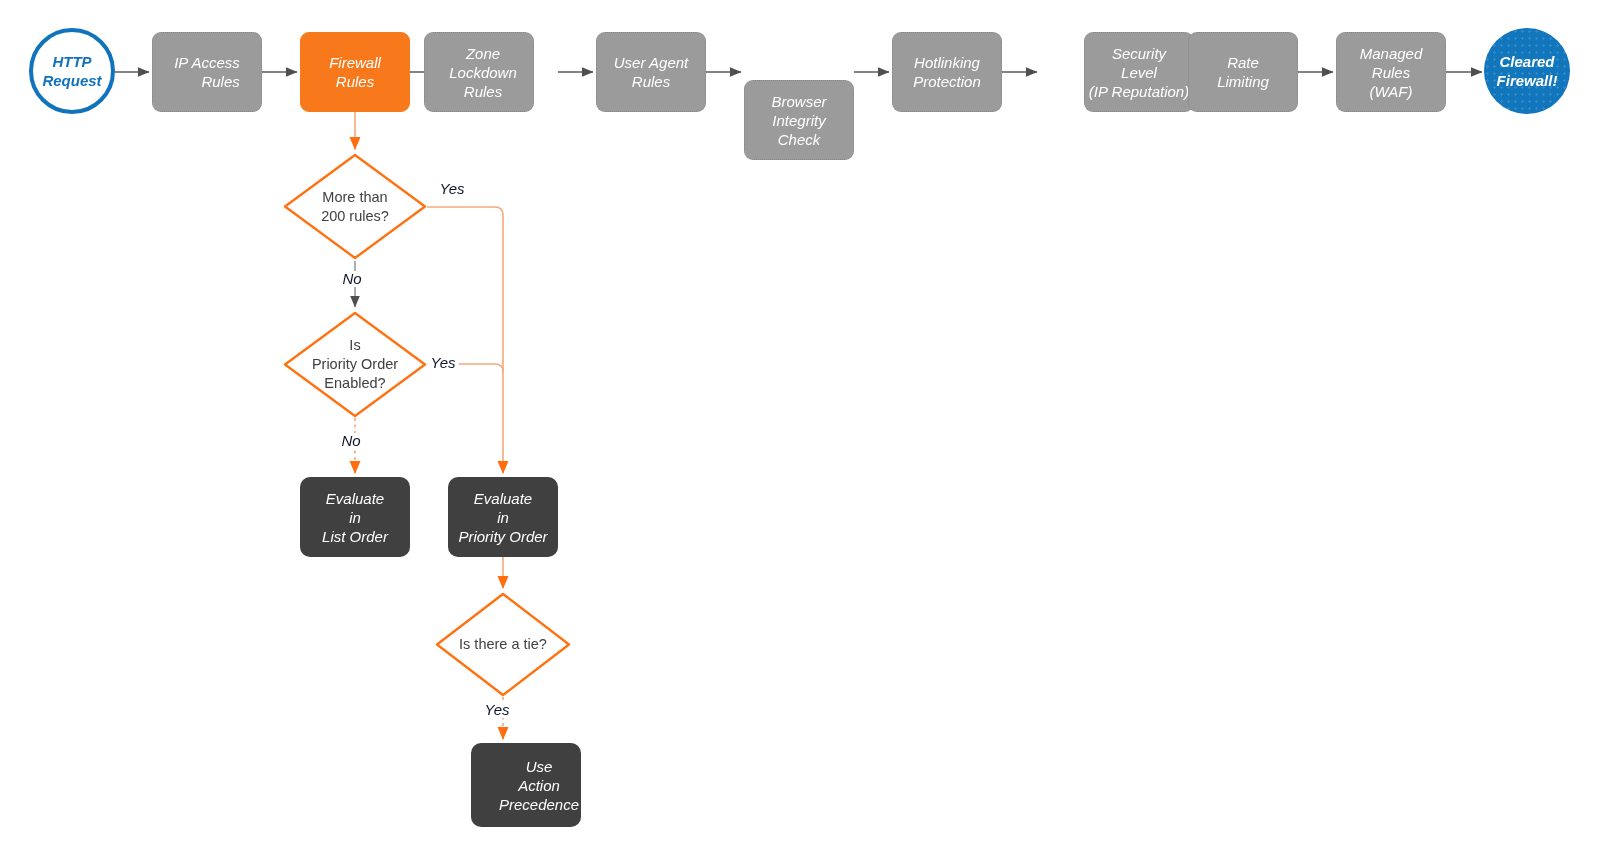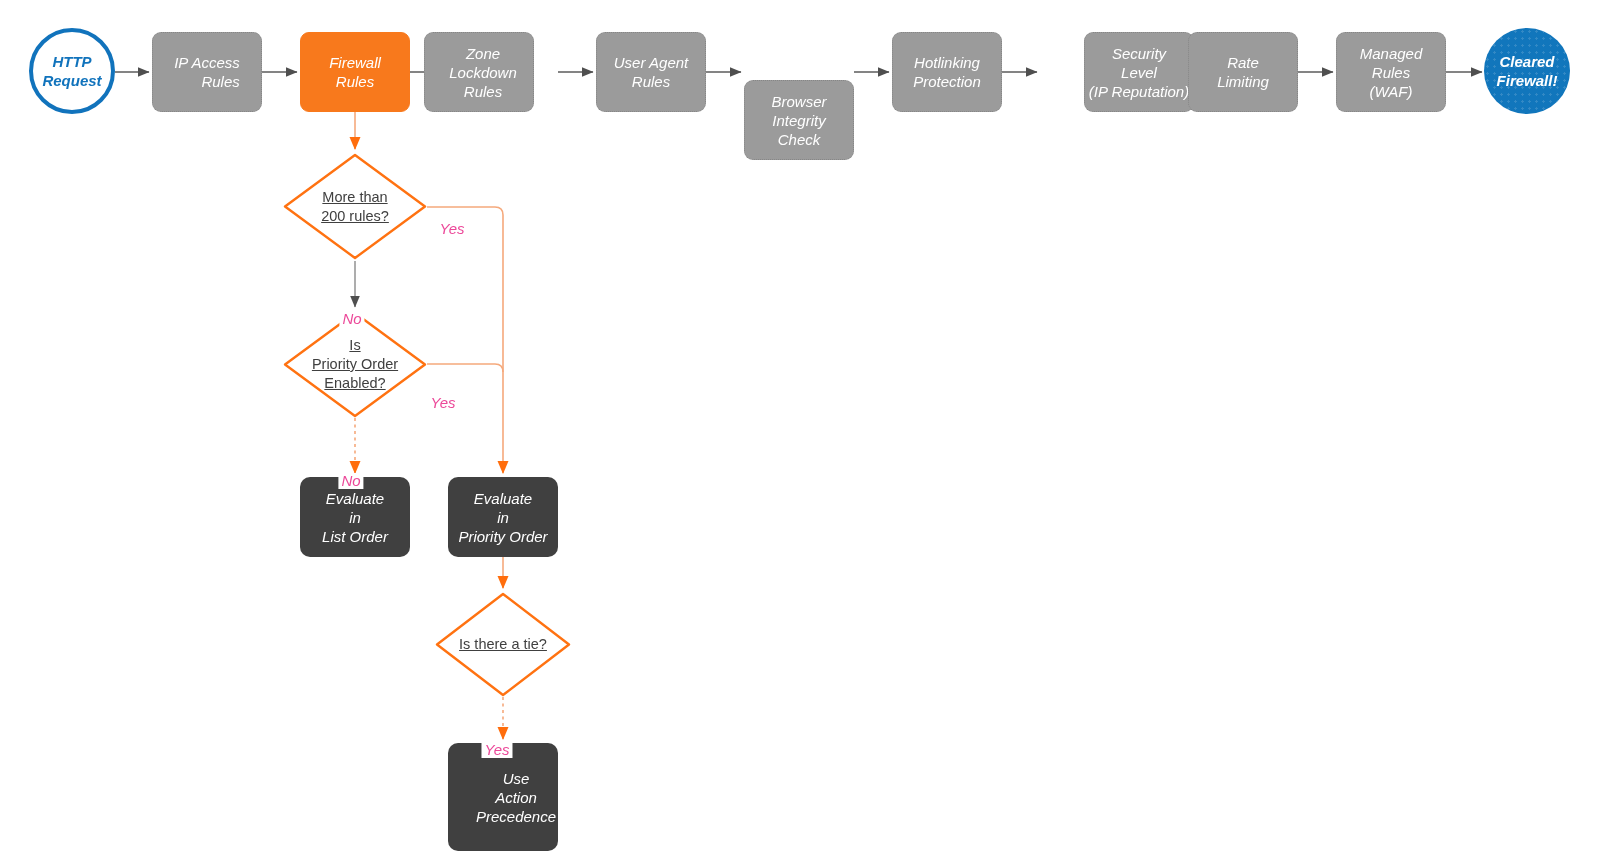--- a/index.html
+++ b/index.html
@@ -42,7 +42,7 @@
   .diamond .q {
     position:absolute; left:0; top:0; width:100%; height:100%;
     display:flex; align-items:center; justify-content:center; text-align:center;
-    white-space:pre-line; color:#404040; font-size:14.5px; line-height:19px;text-decoration:underline;
+    white-space:pre-line; color:#404040; font-size:14.5px; line-height:19px;
   }
 
   .edge-label {

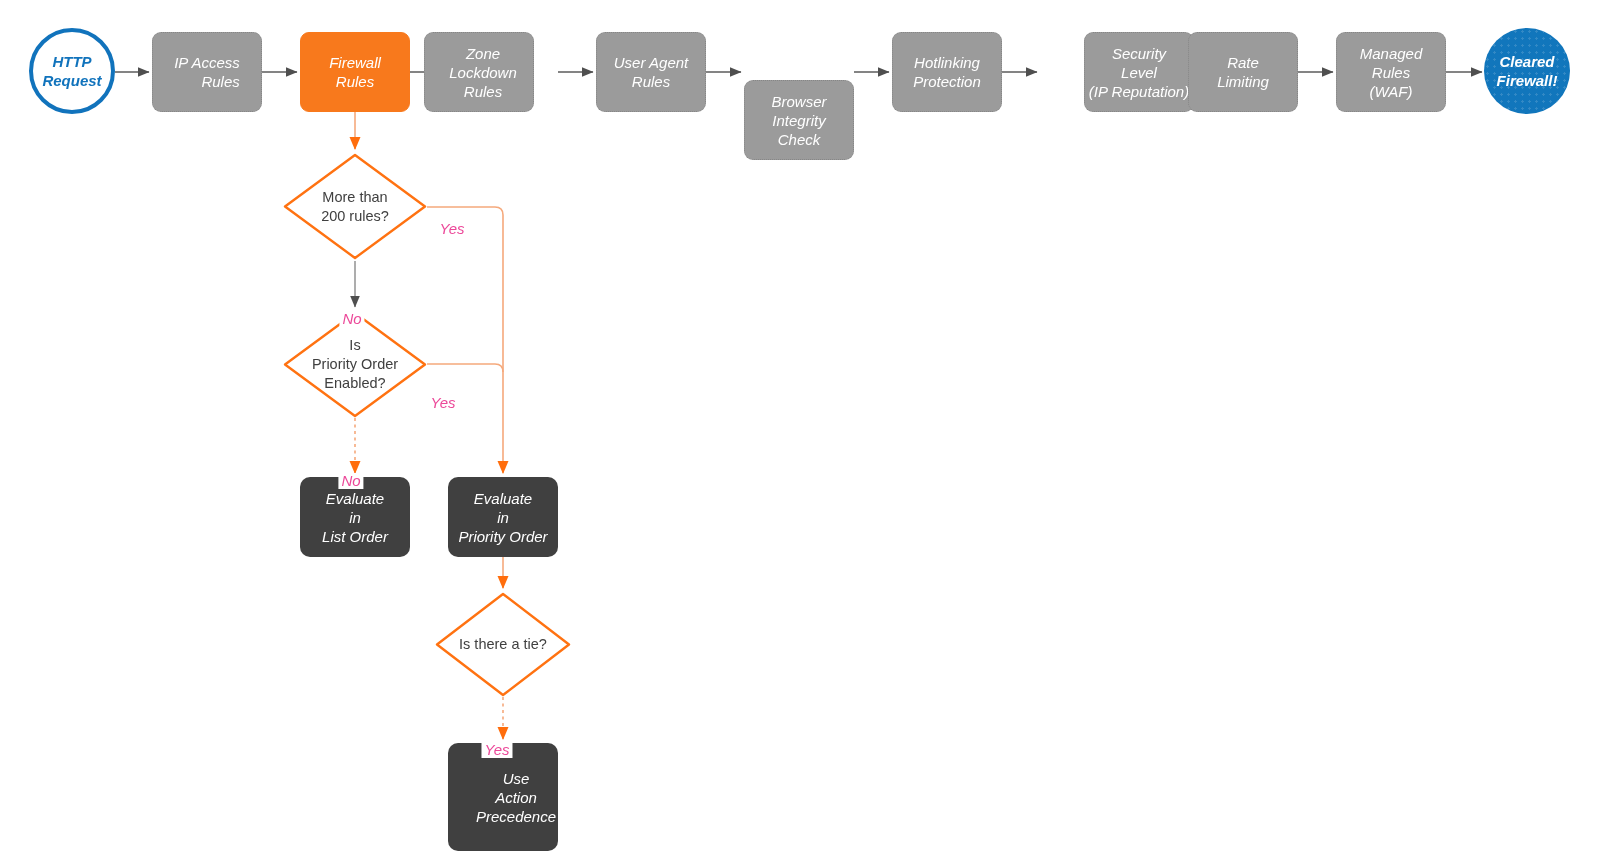--- a/index.html
+++ b/index.html
@@ -48,7 +48,7 @@
   .edge-label {
     position:absolute; transform:translateX(-50%);
     background:#fff; padding:0 3px;
-    color:#ec4899; font-style:italic; font-size:15px; line-height:16px;margin-top:40px;
+    color:#0f172a; font-style:italic; font-size:15px; line-height:16px;
   }
 </style>
 </head>

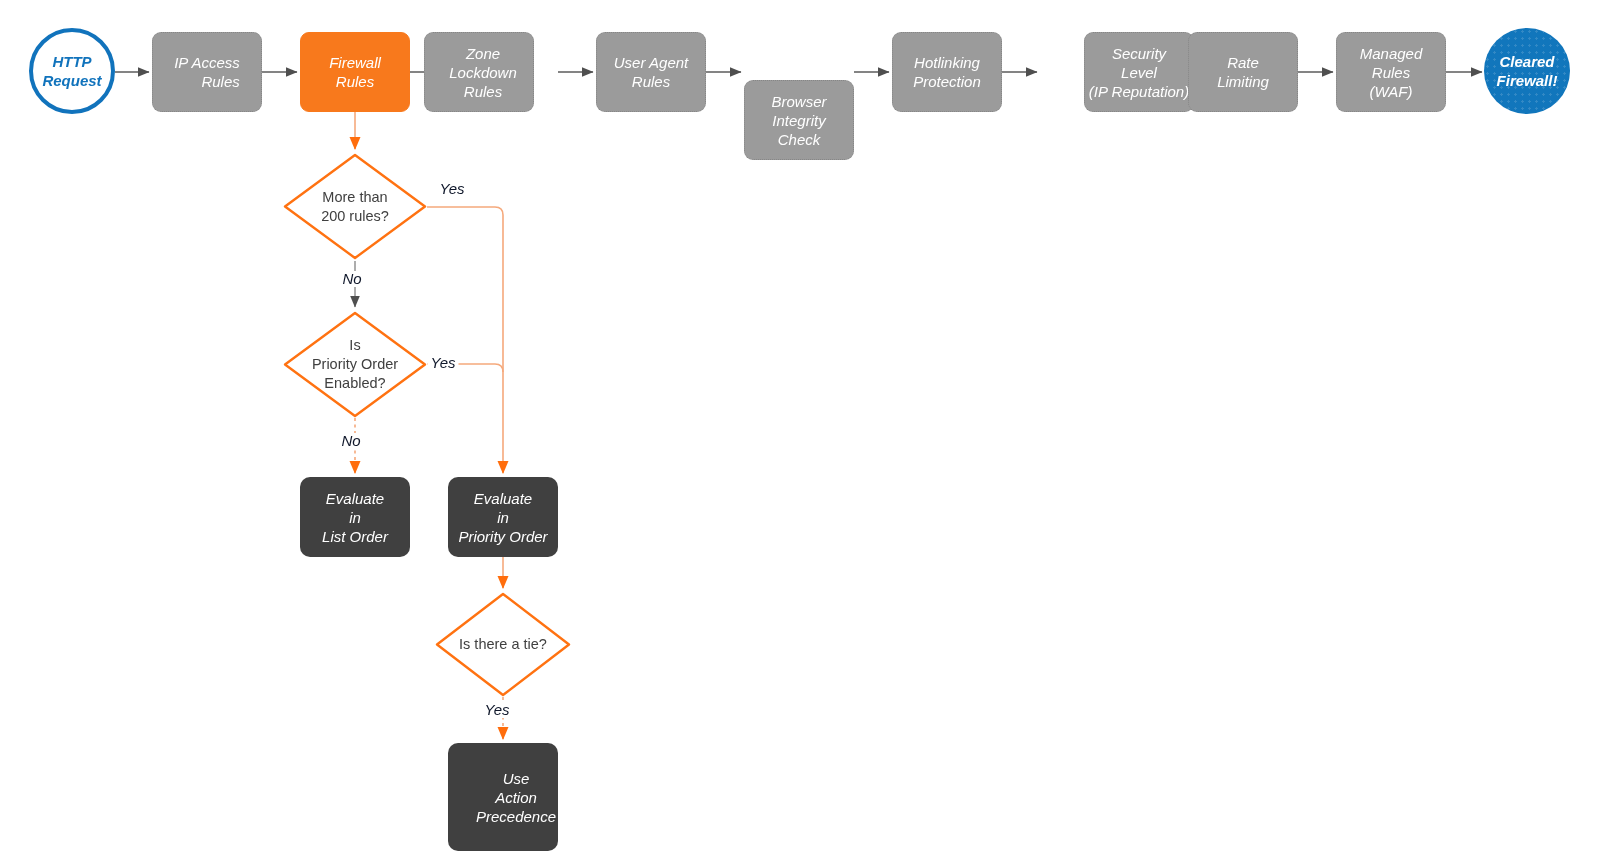--- a/index.html
+++ b/index.html
@@ -146,7 +146,7 @@
   <div class="node action" style="left:448px; top:477px;">Evaluate
 in
 Priority Order</div>
-  <div class="node action" style="left:448px; top:743px; height:108px;padding-left:26px;">Use
+  <div class="node action" style="left:471px; top:743px; height:84px;padding-left:26px;">Use
 Action
 Precedence</div>
 

